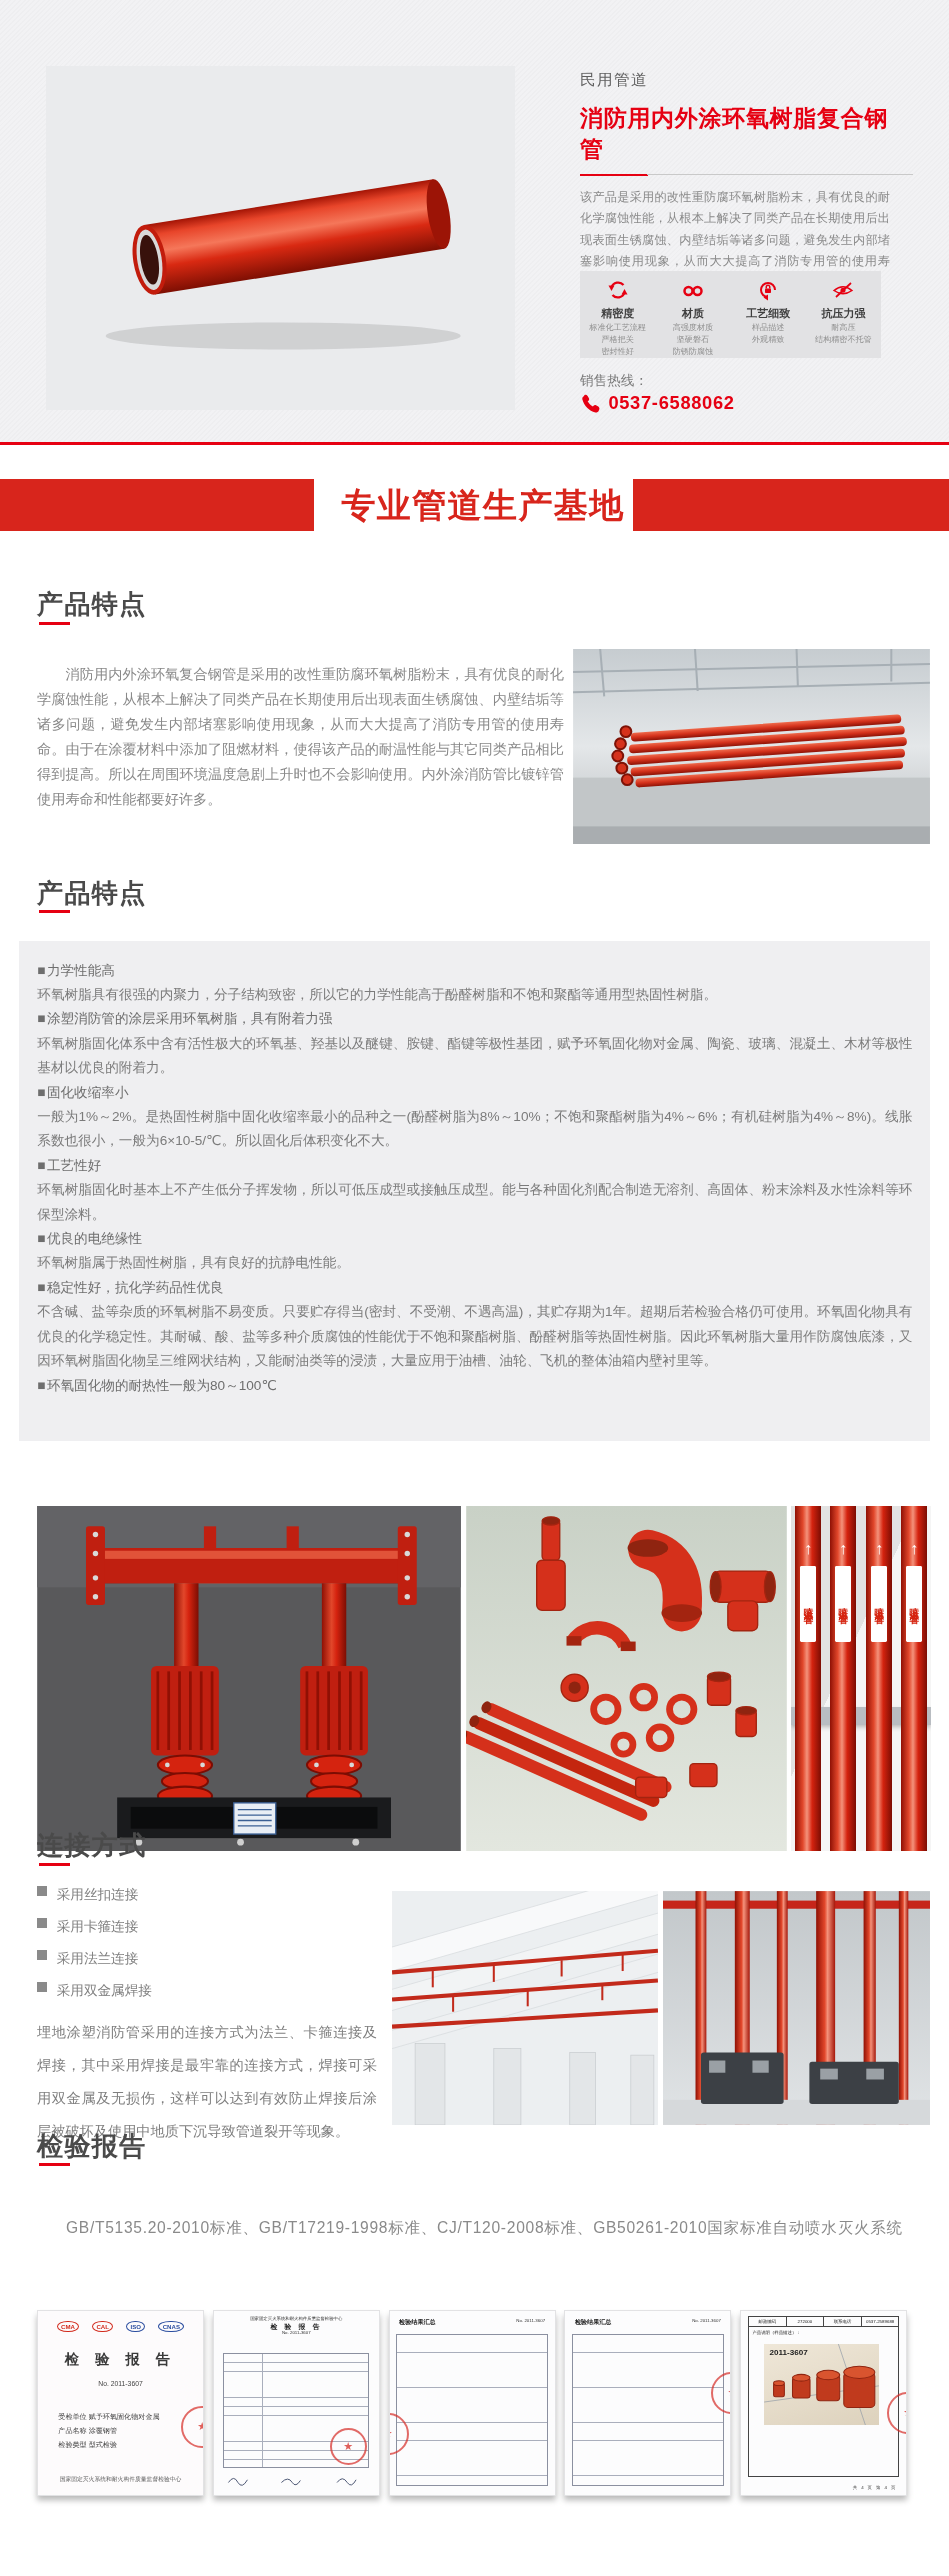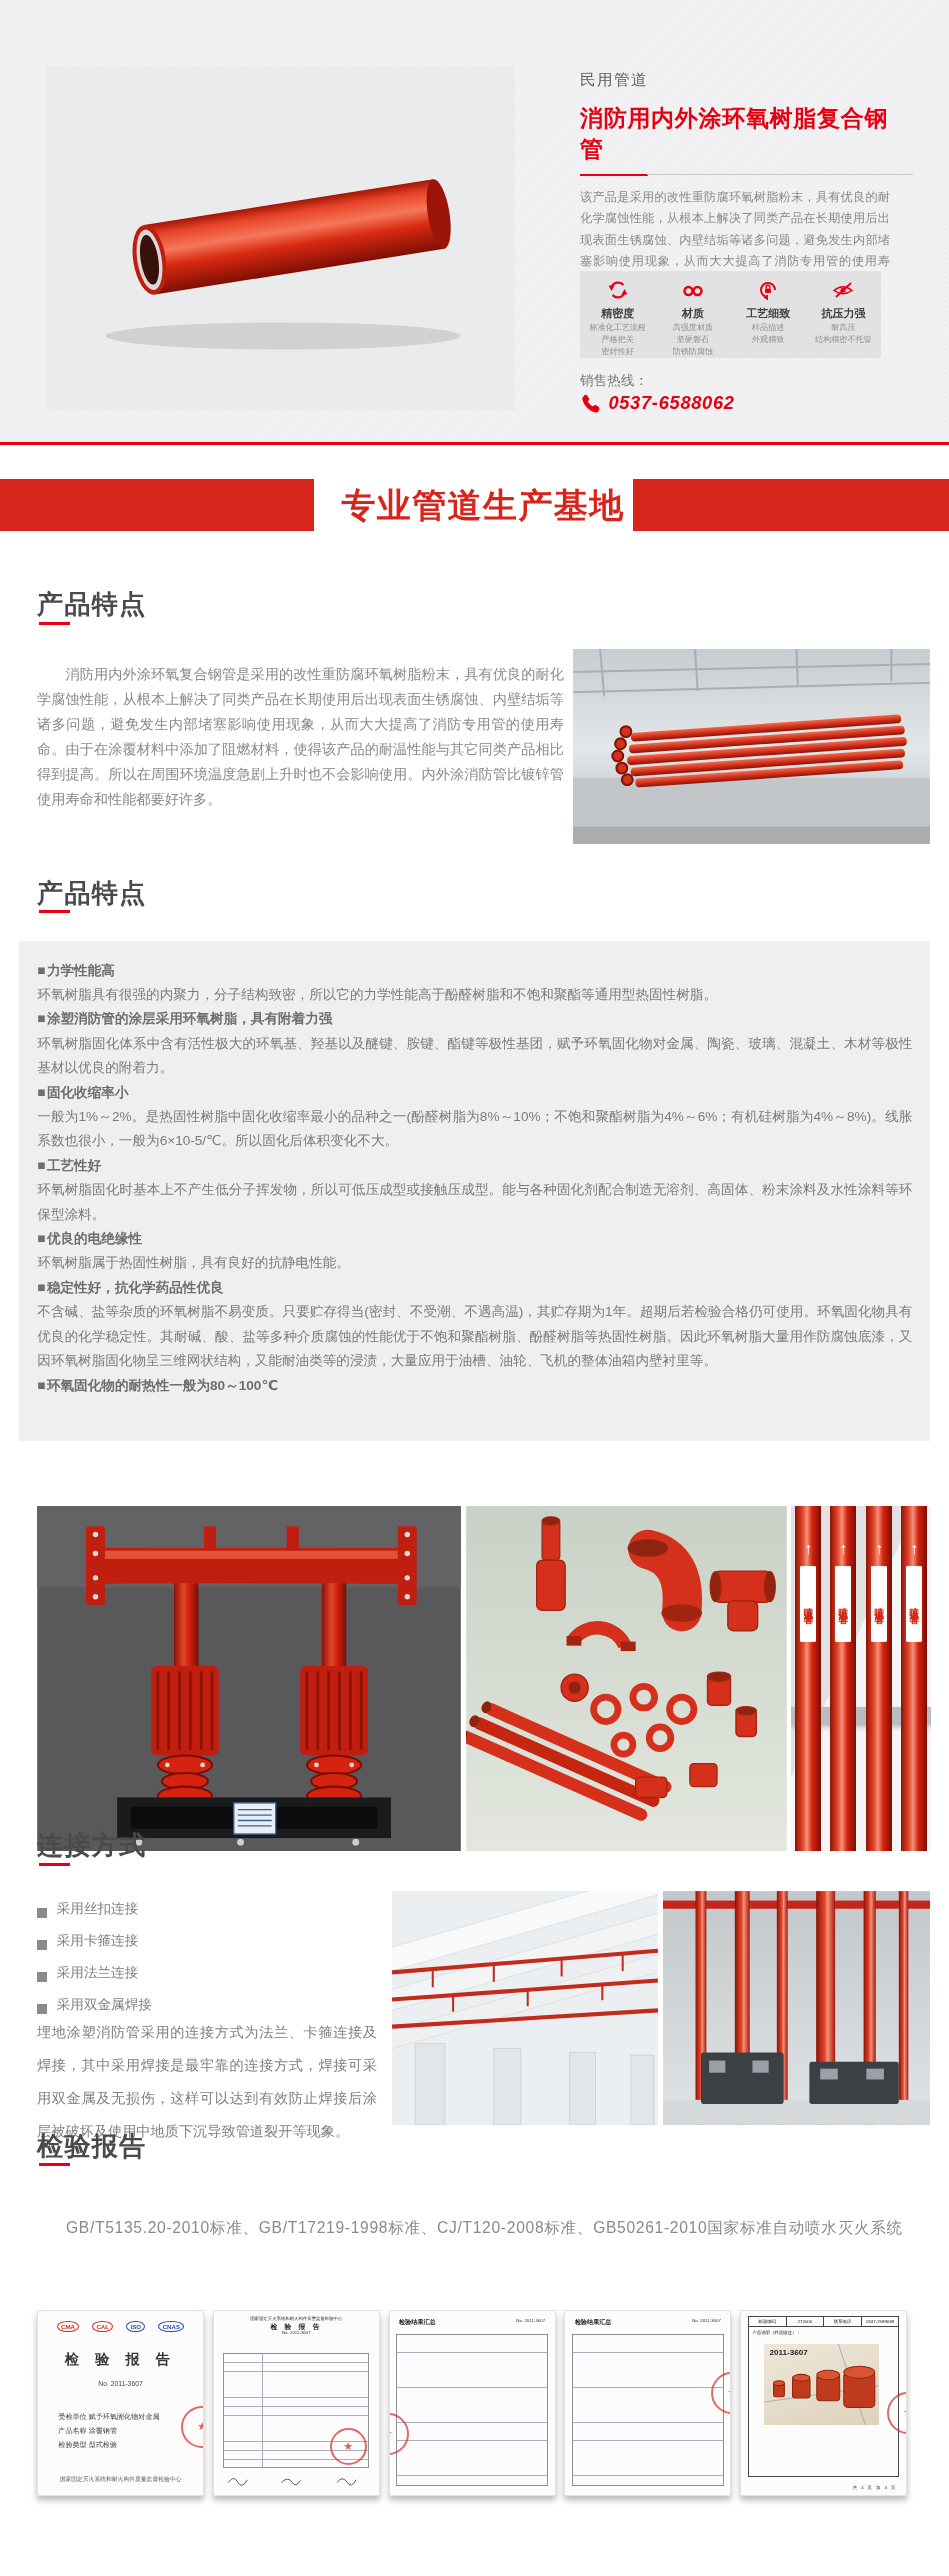--- a/index.html
+++ b/index.html
@@ -24,7 +24,7 @@
   .hotline-label{position:absolute;left:580px;top:372px;font-size:13.6px;color:#7a7a7a;}
   .hotline-row{position:absolute;left:580px;top:392px;display:flex;align-items:center;}
   .hotline-row .ph-icon svg{width:20.3px;height:20.3px;display:block;}
-  .hotline-number{font-size:18.3px;font-weight:bold;color:#e60012;margin-left:8.1px;letter-spacing:0.7px;font-style:italic;}
+  .hotline-number{font-size:18.3px;font-weight:bold;color:#e60012;margin-left:8.1px;letter-spacing:0.7px;}
 
   .top-rule{position:absolute;left:0;top:442px;width:949px;height:2.7px;background:#e60012;}
 

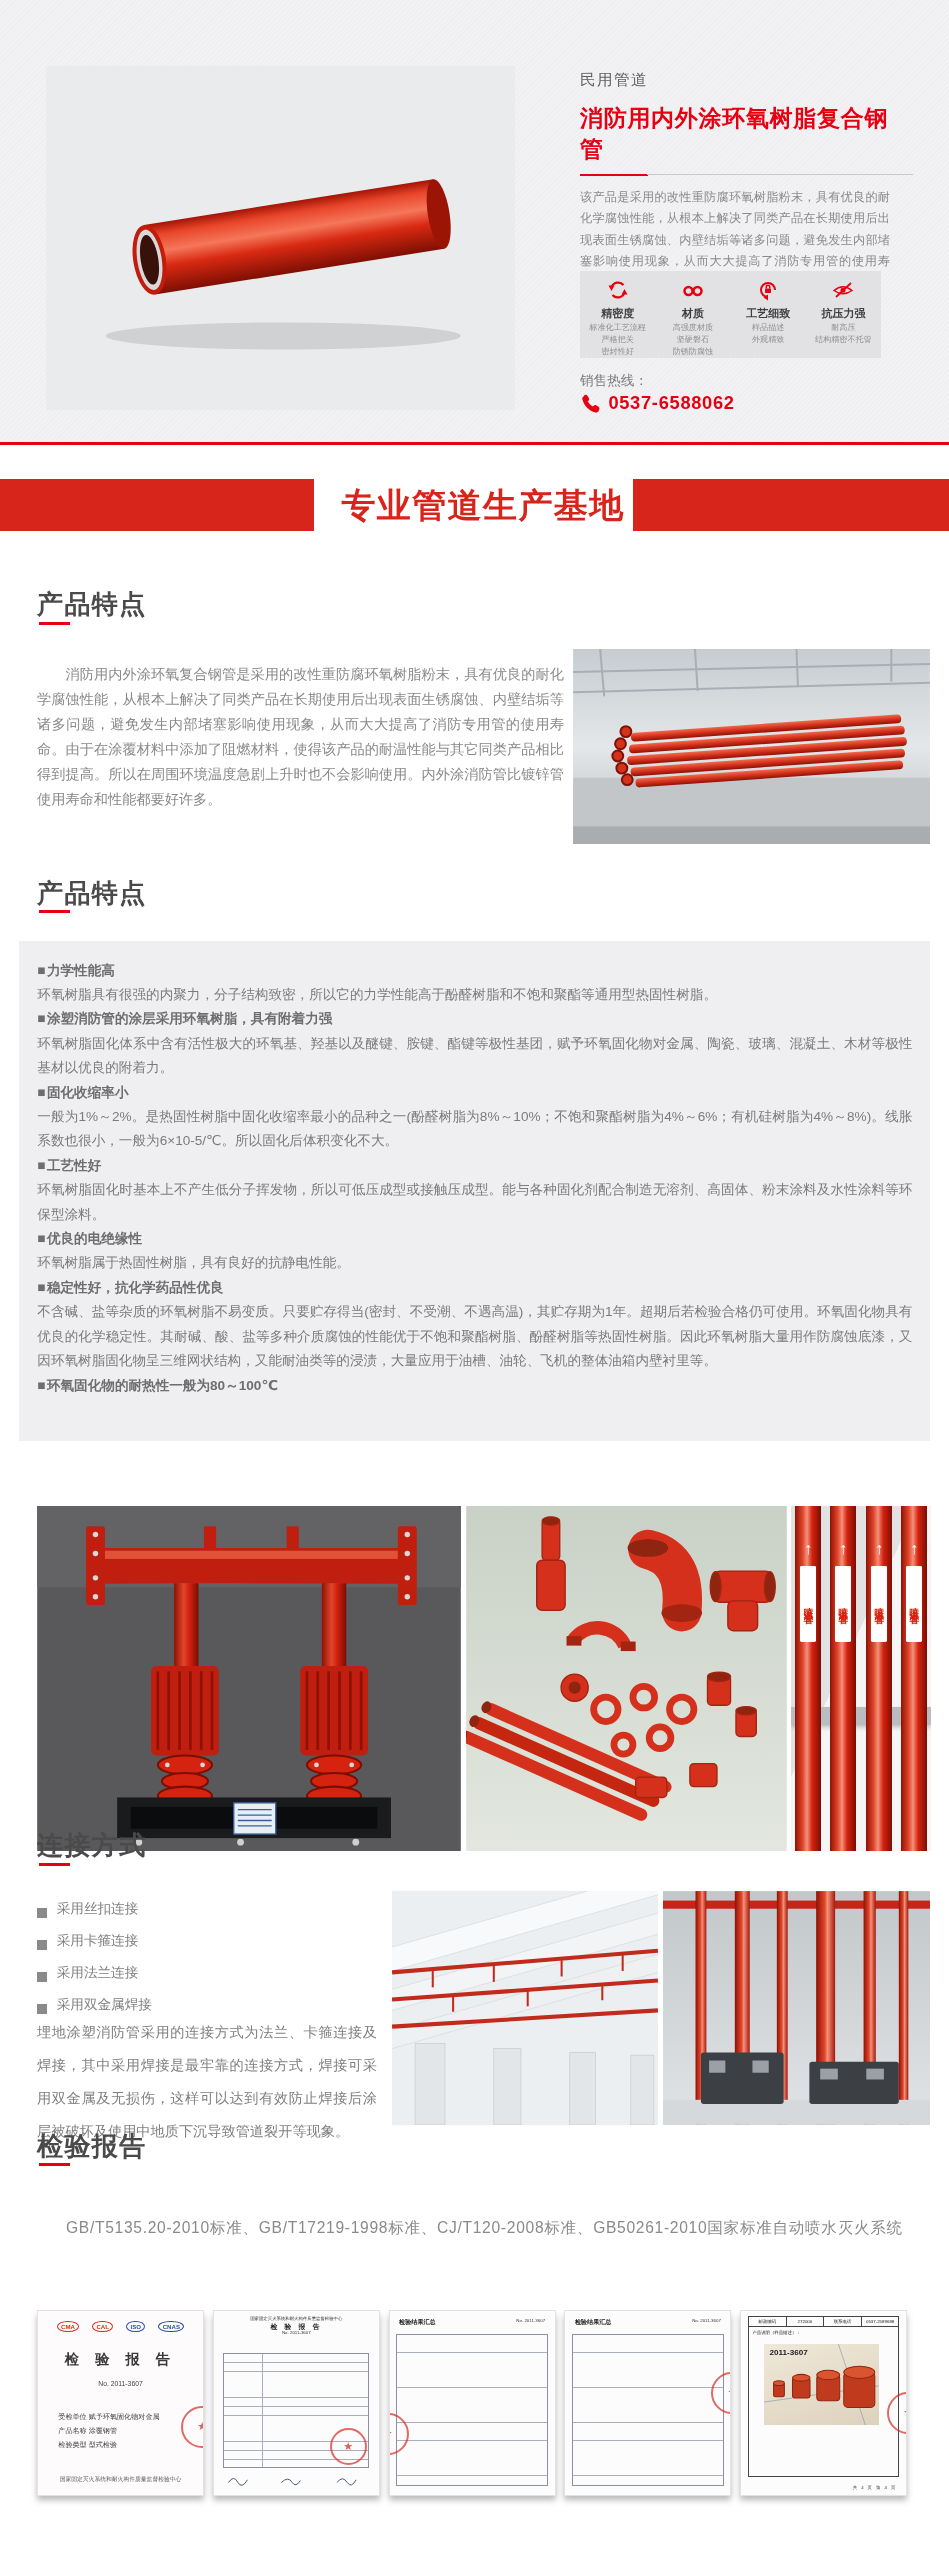--- a/index.html
+++ b/index.html
@@ -47,7 +47,7 @@
   .features-panel{position:absolute;left:19px;top:941px;width:911px;height:500px;background:#efeff1;
     box-sizing:border-box;padding:17.6px 17.6px 0 18.3px;}
   .feat-line{font-size:13.6px;line-height:24.4px;color:#7b7b7b;text-align:justify;}
-  .feat-title{color:#6e6e6e;font-weight:bold;}
+  .feat-title{color:#6e6e6e;}
   .sq-bullet{color:#6e6e6e;margin-right:1.4px;}
 
   

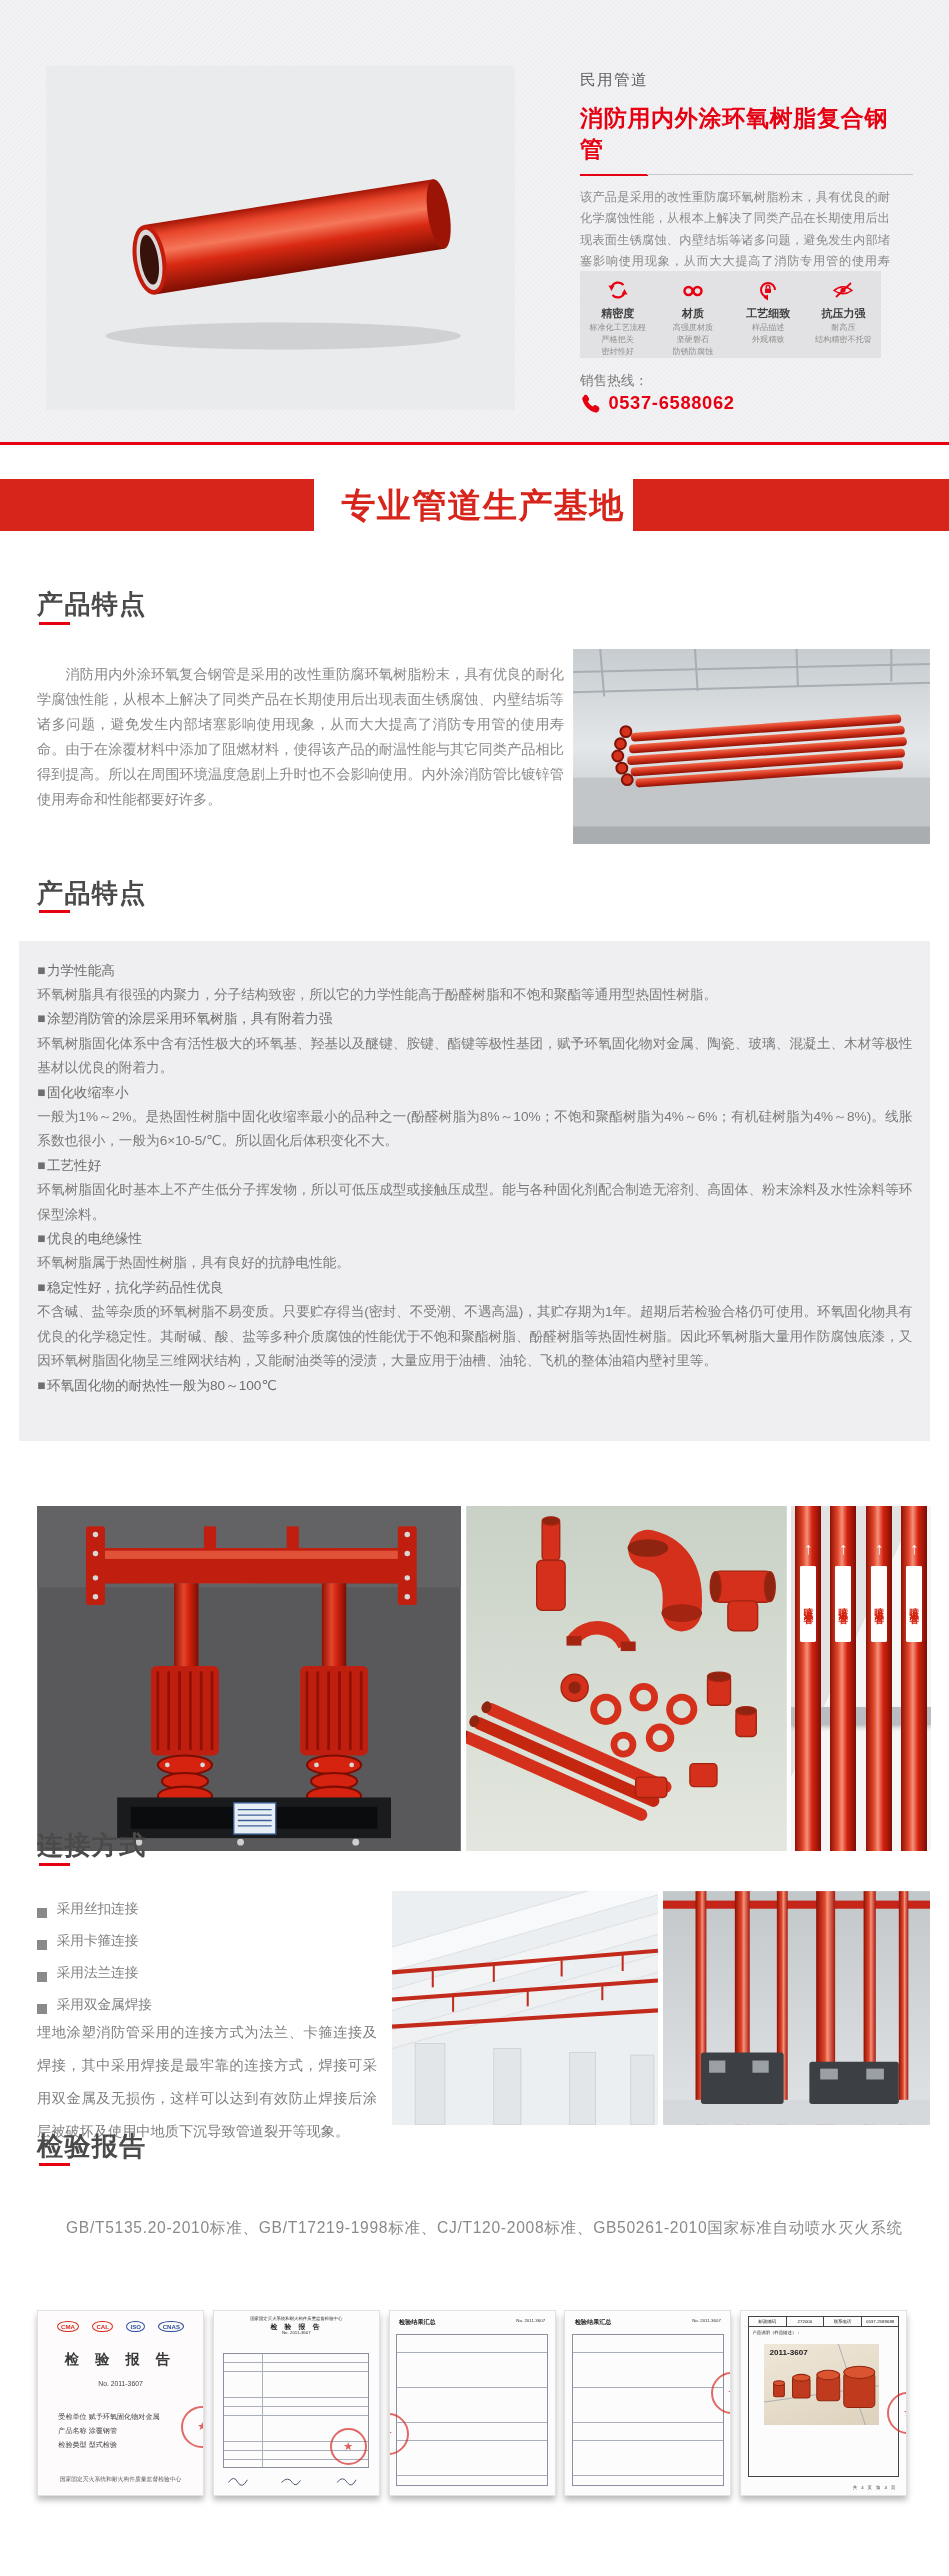--- a/index.html
+++ b/index.html
@@ -67,7 +67,7 @@
 
   
   .conn-list{position:absolute;left:37px;top:1886px;}
-  .conn-item{height:32px;display:flex;align-items:flex-end;}
+  .conn-item{height:32px;display:flex;align-items:flex-start;}
   .conn-sq{width:10.2px;height:10.2px;background:#8a8a8a;margin-right:9.5px;flex:none;}
   .conn-label{font-size:13.6px;color:#7f7f7f;}
   .conn-par{position:absolute;left:37px;top:2016px;width:340px;font-size:14.2px;line-height:33px;color:#7f7f7f;text-align:justify;}

